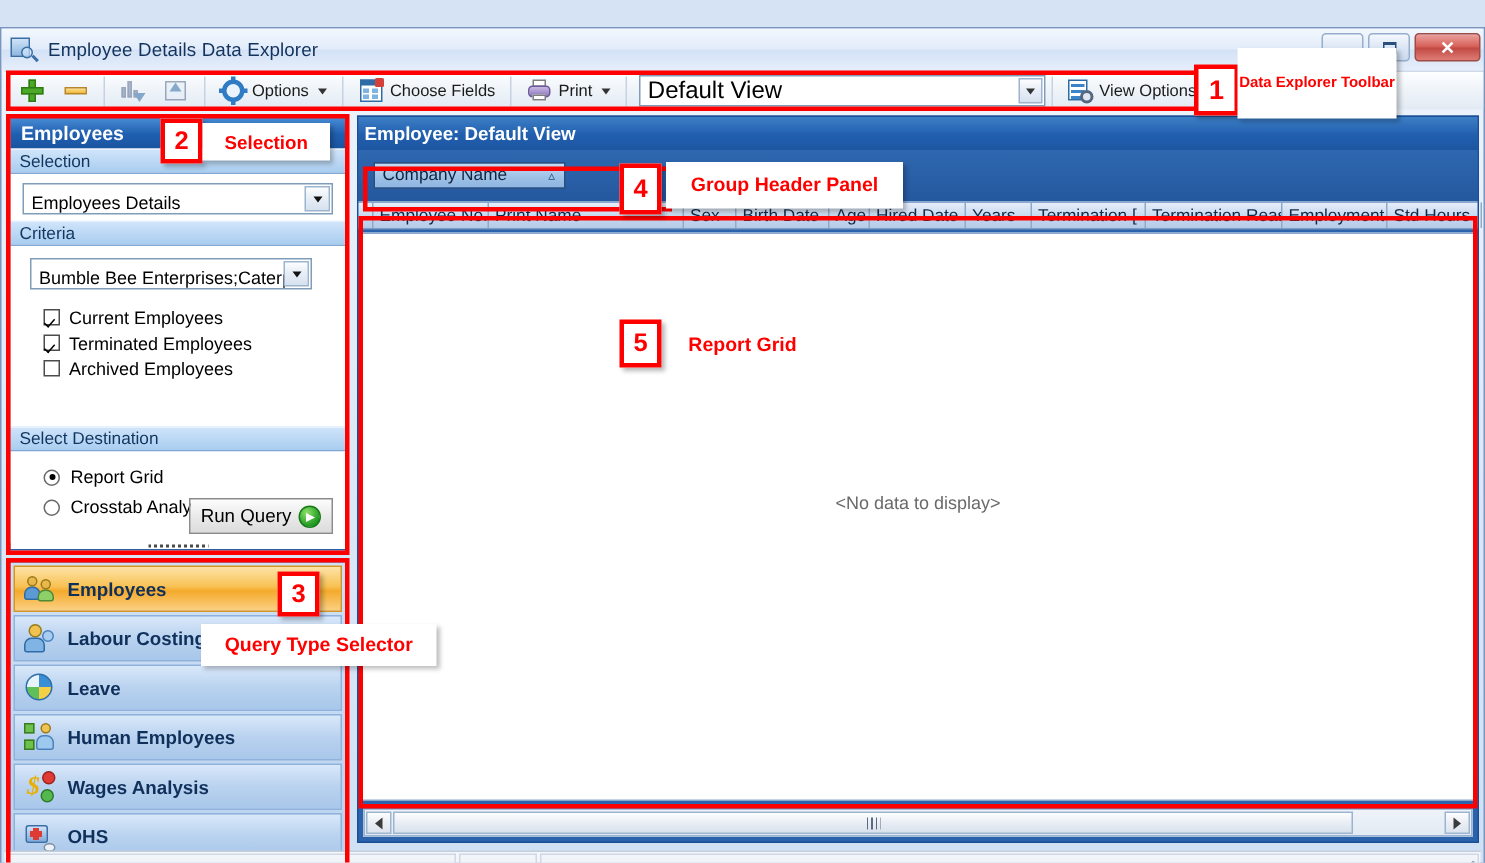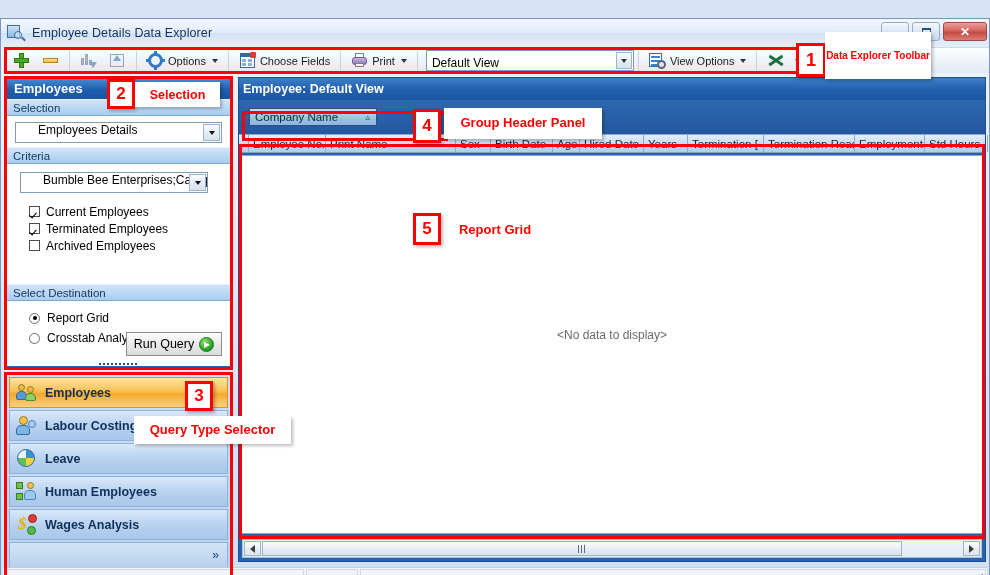--- a/index.html
+++ b/index.html
@@ -211,9 +211,9 @@
   .caret-sm.dim { border-top-color: #a0a0a0; }
 
   .viewcombo {
-    height: 21px; width: 208px; background: #fff;
+    height: 21px; width: 271px; background: #fff;
     border: 1px solid #7f9db9; display: flex; align-items: flex-end;
-    font-size: 12px; color: #000; padding-left: 5px; margin-left: 4px;
+    font-size: 16px; color: #000; padding-left: 5px; margin-left: 4px;
     position: relative;
   }
   .viewcombo .arrowbox {

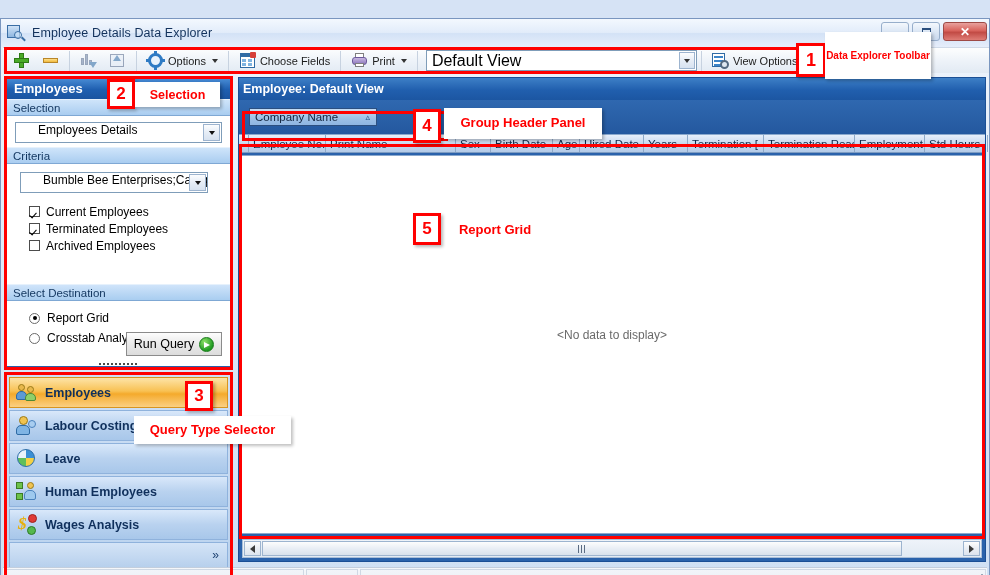--- a/index.html
+++ b/index.html
@@ -252,8 +252,8 @@
   .sec-body { background: #fff; padding: 6px 8px 4px 8px; }
   .combo {
     height: 21px; background: #fff; border: 1px solid #7f9db9;
-    display: flex; align-items: flex-start; position: relative;
-    font-size: 12px; padding-left: 22px; color: #000;
+    display: flex; align-items: flex-end; position: relative;
+    font-size: 12px; padding-left: 5px; color: #000;
     white-space: nowrap; overflow: hidden;
   }
   .combo .arrowbox {

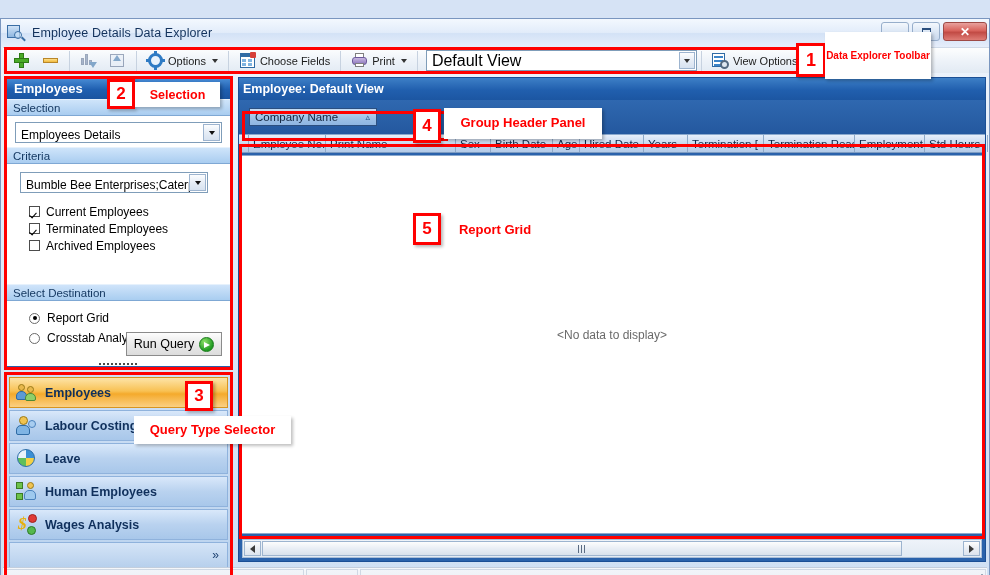--- a/index.html
+++ b/index.html
@@ -684,6 +684,15 @@
         <i style="position:absolute;right:1px;bottom:0px;width:9px;height:9px;border-radius:50%;background:#55b84e;border:1px solid #2d7a28"></i>
       </span>
       <span>Wages Analysis</span>
+    </div>
+    <div class="nav-item">
+      <span class="nav-ico">
+        <i style="position:absolute;left:1px;top:3px;width:15px;height:12px;border-radius:2px;background:linear-gradient(#cfe3f7,#7fa9d8);border:1px solid #3a6ea5"></i>
+        <i style="position:absolute;left:6px;top:5px;width:4px;height:8px;background:#e03a35"></i>
+        <i style="position:absolute;left:4px;top:7px;width:8px;height:4px;background:#e03a35"></i>
+        <i style="position:absolute;right:0px;bottom:0px;width:8px;height:6px;border-radius:50%;background:#eef3f9;border:1px solid #7f90a5"></i>
+      </span>
+      <span>OHS</span>
     </div>
     <div class="nav-more">
       <span class="chev">»</span>

